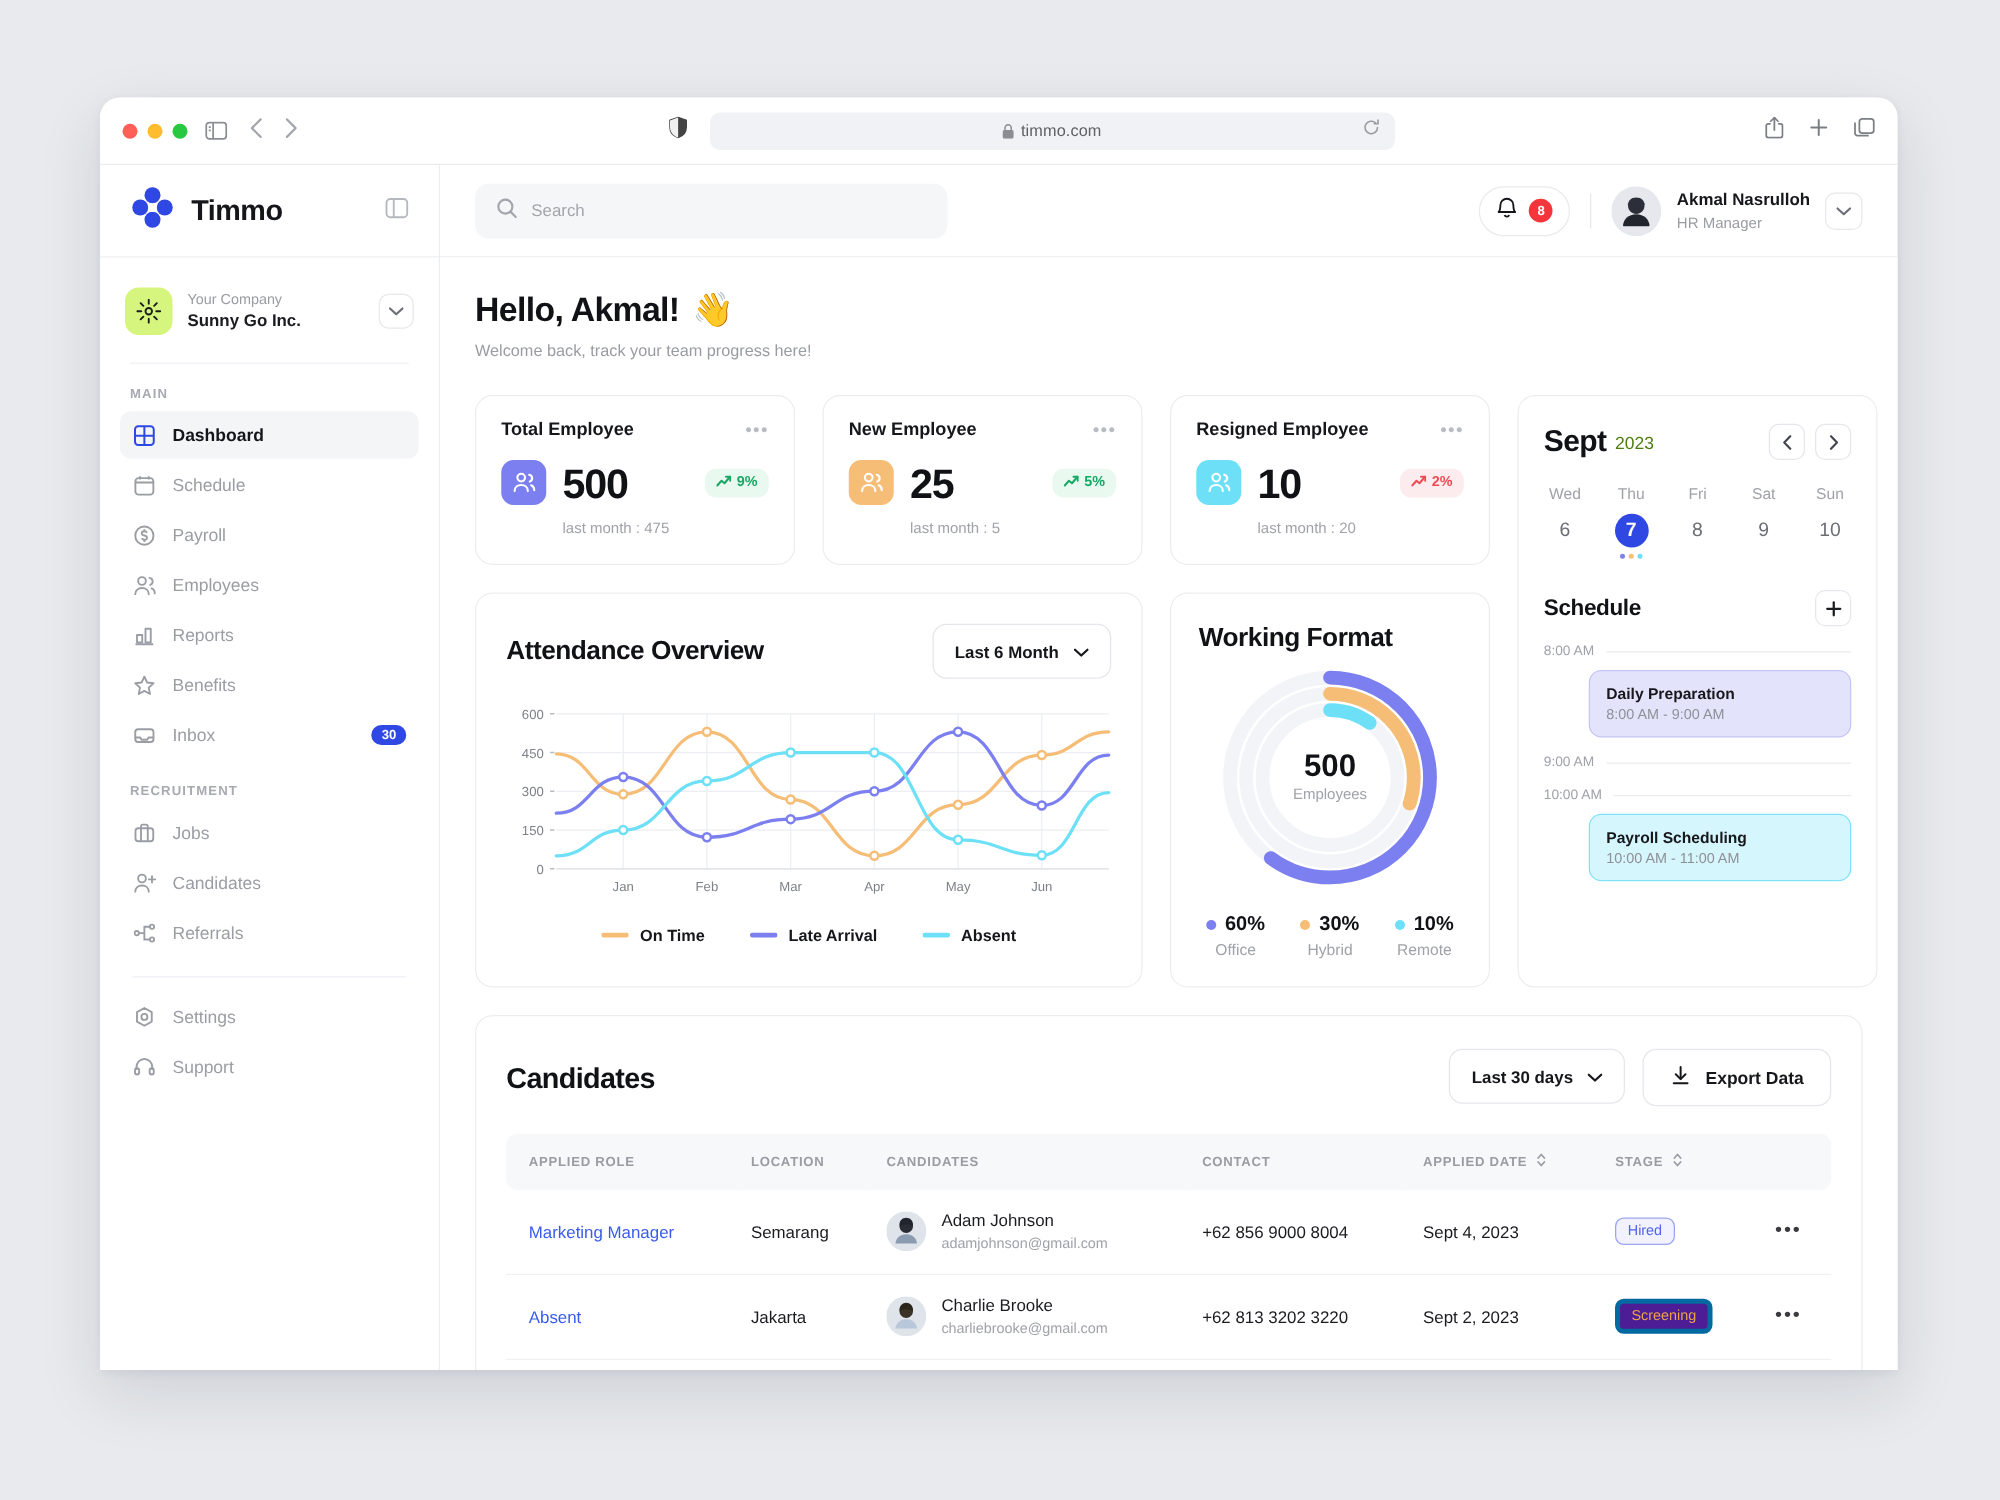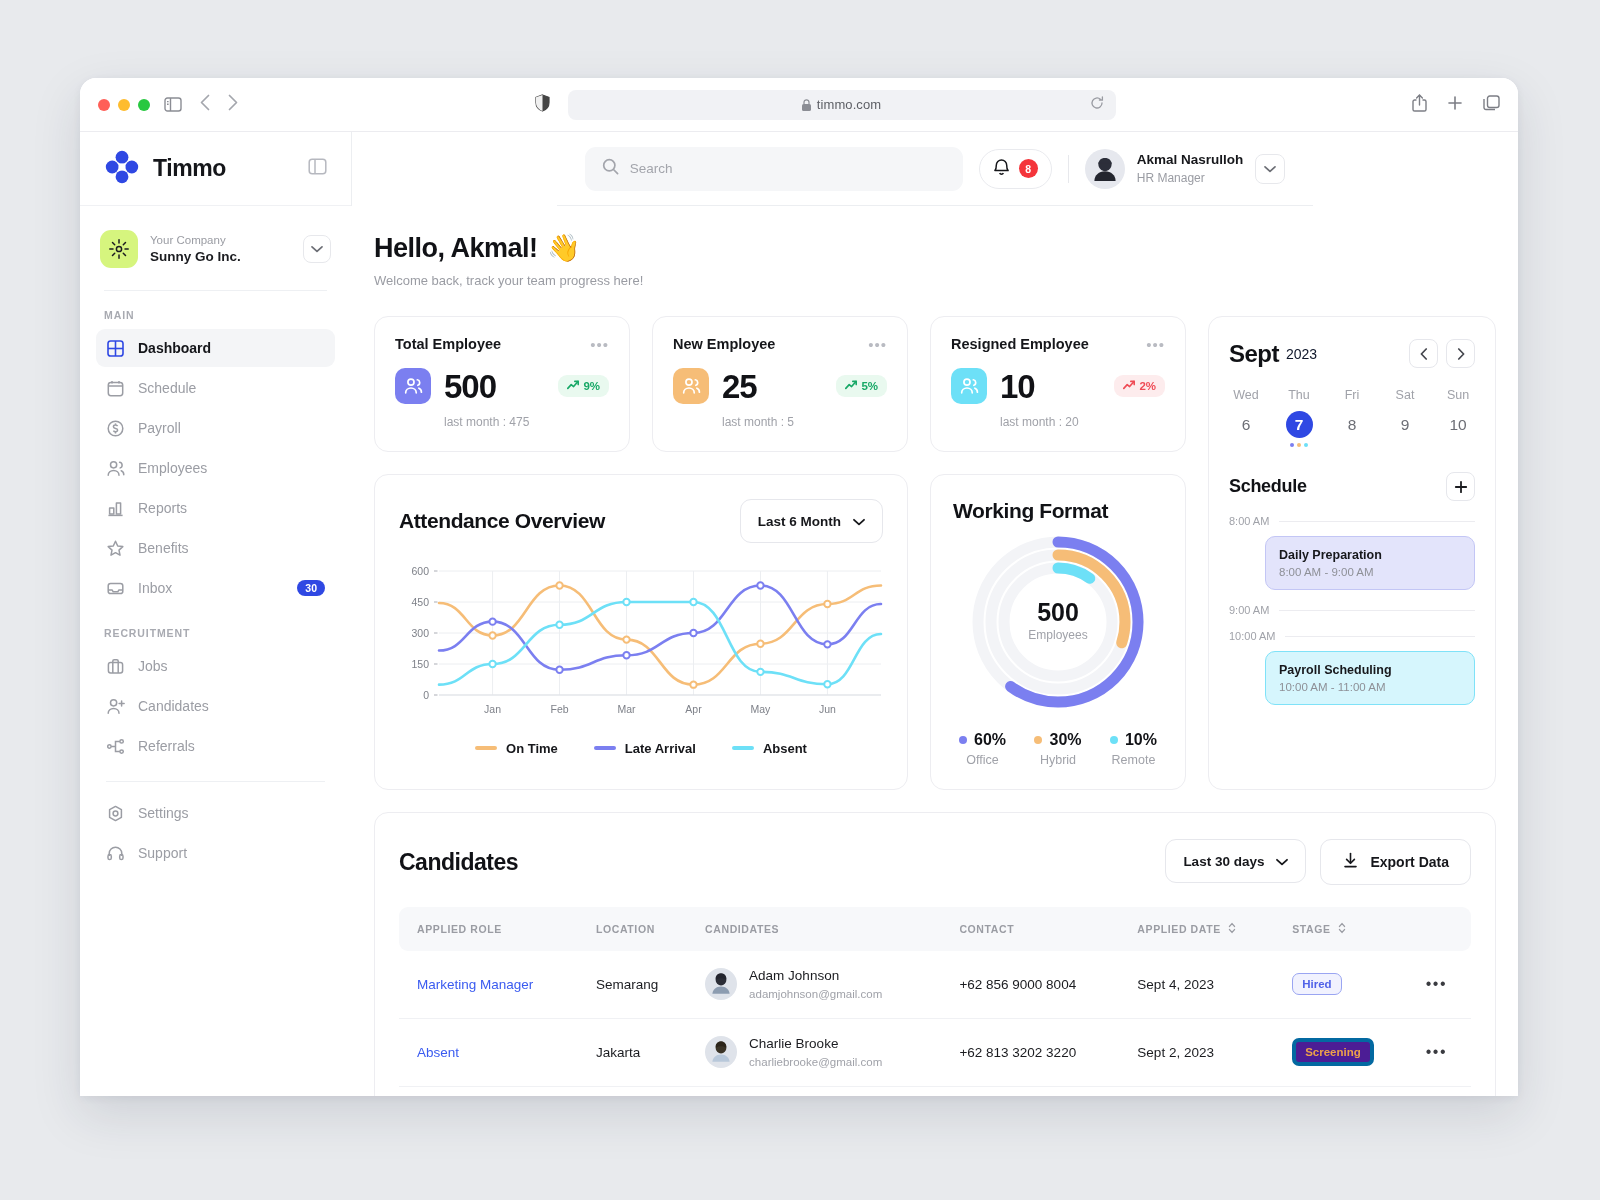--- a/index.html
+++ b/index.html
@@ -91,7 +91,7 @@
   .nav-divider { height: 1px; background: #eef0f3; margin: 16px 10px 12px; }
 
   
-  .main { flex: 1; display: flex; flex-direction: column; min-width: 0; background:#fff;align-items:center; }
+  .main { flex: 1; display: flex; flex-direction: column; min-width: 0; background:#fff; }
   .topbar {
     height: 74px; border-bottom: 1px solid #eceef1;
     display: flex; align-items: center; padding: 0 28px; gap: 16px; flex-shrink:0;

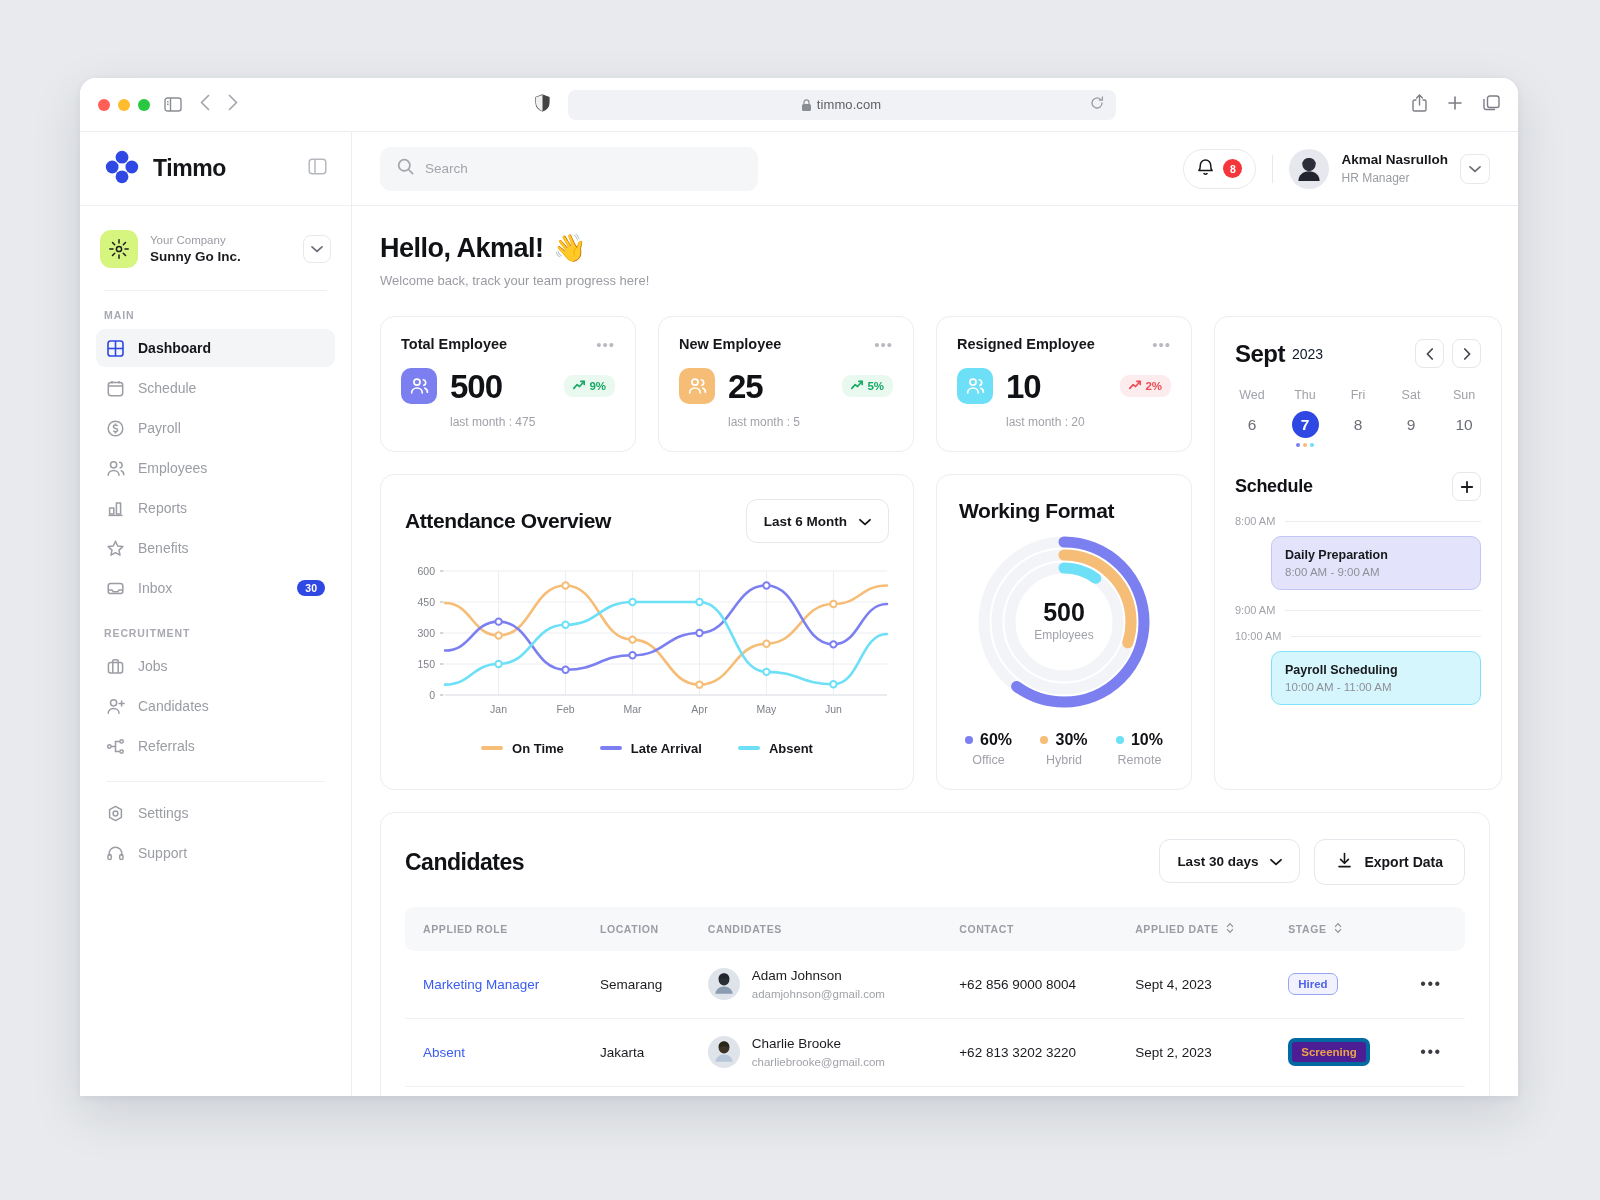--- a/index.html
+++ b/index.html
@@ -185,7 +185,7 @@
   .cal-card { padding: 22px 20px 20px; height: 100%; }
   .cal-head { display: flex; align-items: center; }
   .cal-month { font-size: 24px; font-weight: 700; color: #111216; letter-spacing: -.5px; }
-  .cal-year { font-size: 14px; color: #0f172a; font-weight: 400; margin-left: 7px;}
+  .cal-year { font-size: 14px; color: #4d7c0f; font-weight: 400; margin-left: 7px;}
   .cal-navs { margin-left: auto; display: flex; gap: 8px; }
   .cal-nav {
     width: 29px; height: 29px; border: 1px solid #e6e7ec; border-radius: 8px;

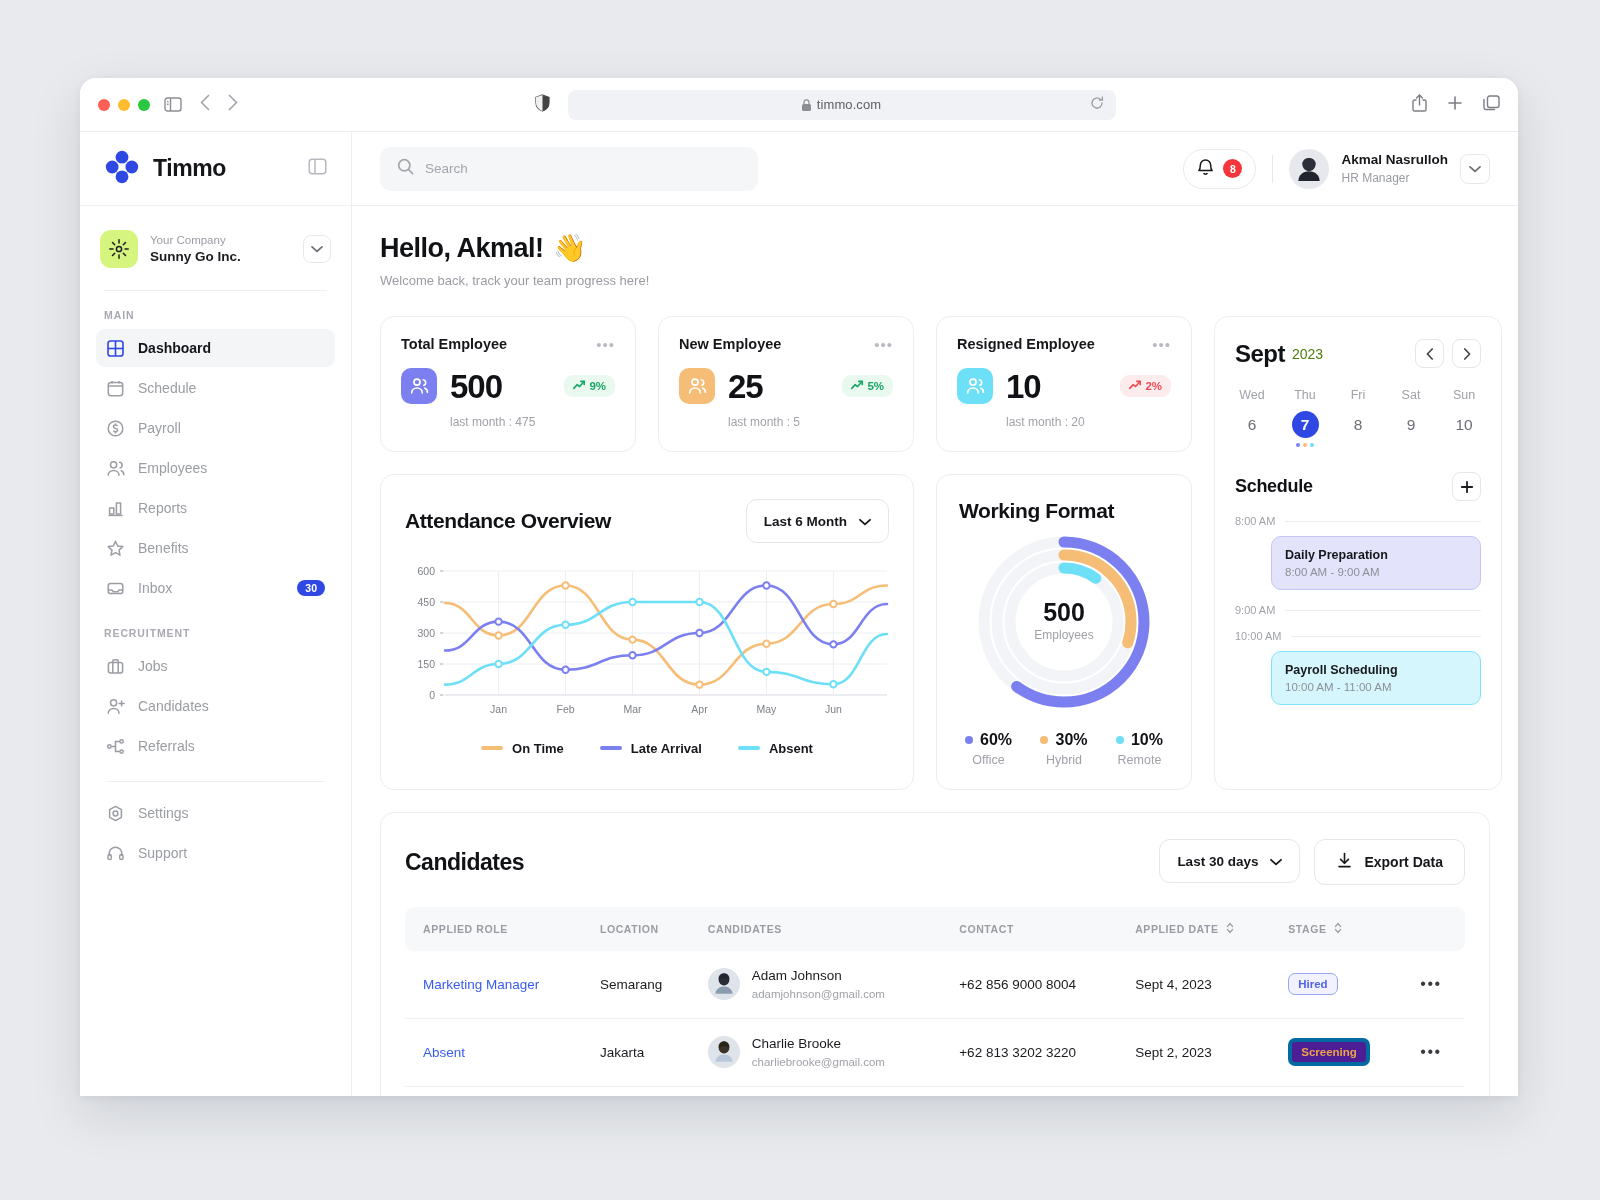--- a/index.html
+++ b/index.html
@@ -244,7 +244,7 @@
   .cand-av { width: 32px; height: 32px; border-radius: 50%; overflow: hidden; flex-shrink: 0; }
   .cand-n { font-size: 13.5px; color: #1b1c20; line-height: 1.4; }
   .cand-e { font-size: 11.5px; color: #a0a2a9; line-height: 1.4; }
-  .pill { display: inline-block; font-size: 11.5px; font-weight: 700; padding: 4px 9px; border-radius: 7px; }
+  .pill { display: inline-block; font-size: 11.5px; font-weight: 400; padding: 4px 9px; border-radius: 7px; }
   .pill.hired { color: #5163e8; border: 1px solid #9aa5f2; background: #f1f2fe; }
   .pill.screening { color: #eda24a; border: 4px solid #0369a1; background: #4c1d95; }
   .row-kebab { color: #3a3b40; letter-spacing: 1.5px; font-size: 16px; }

